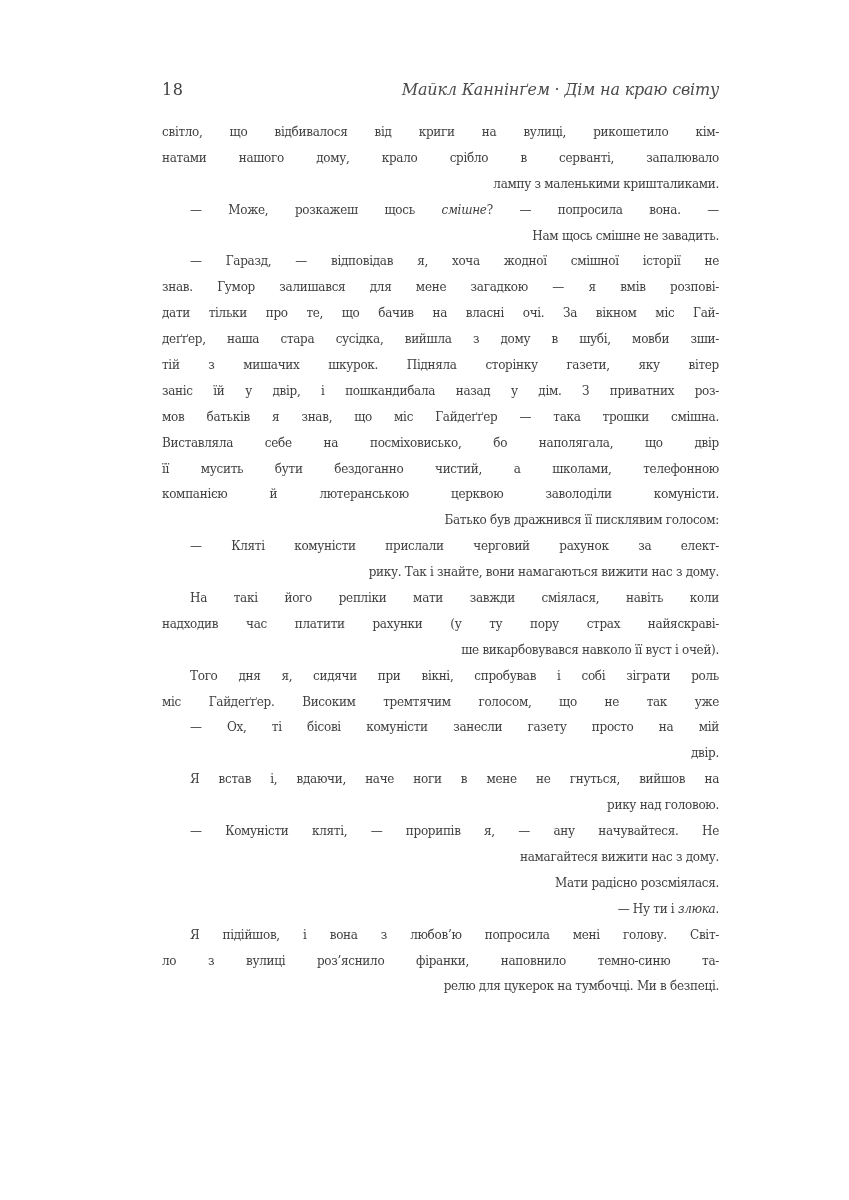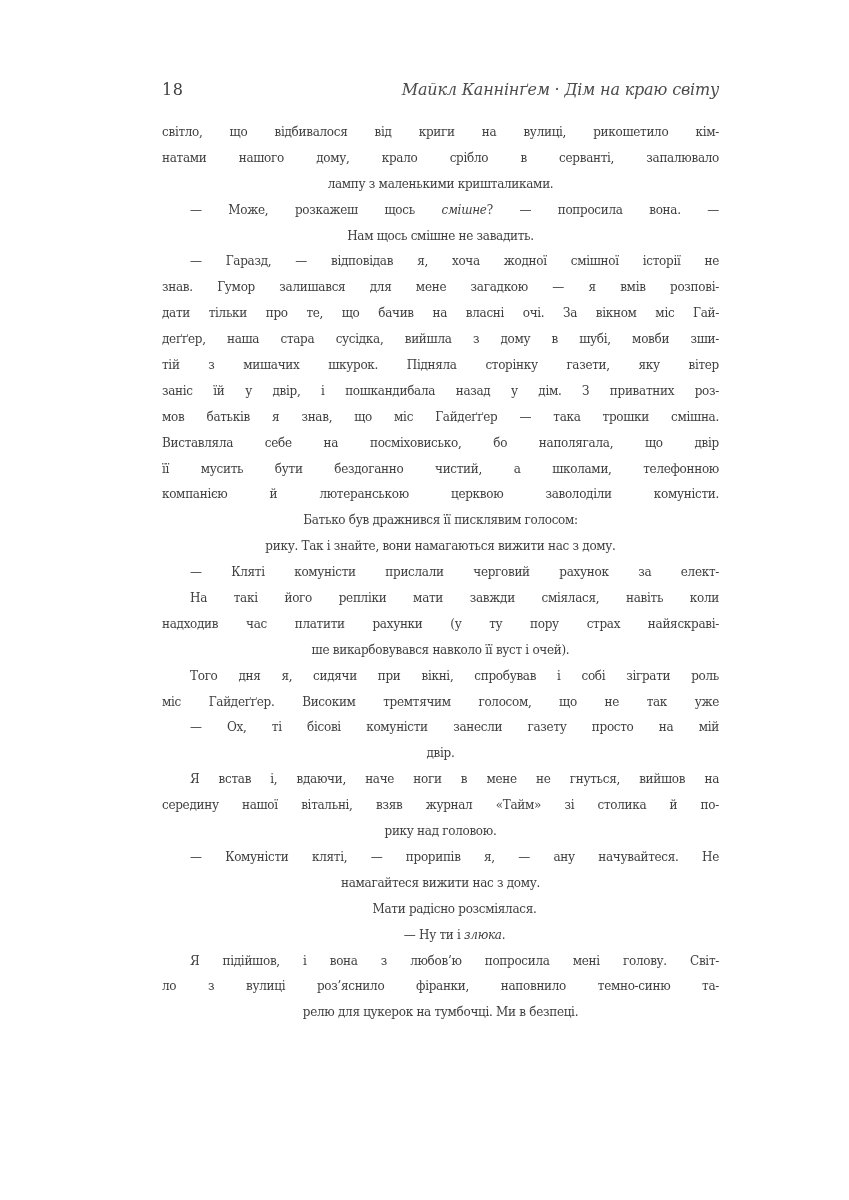--- a/index.html
+++ b/index.html
@@ -55,7 +55,7 @@
   .line {
     height: 25.9px;
     white-space: pre;
-    text-align: center;
+    text-align: right;
   }
   .line.just {
     white-space: normal;

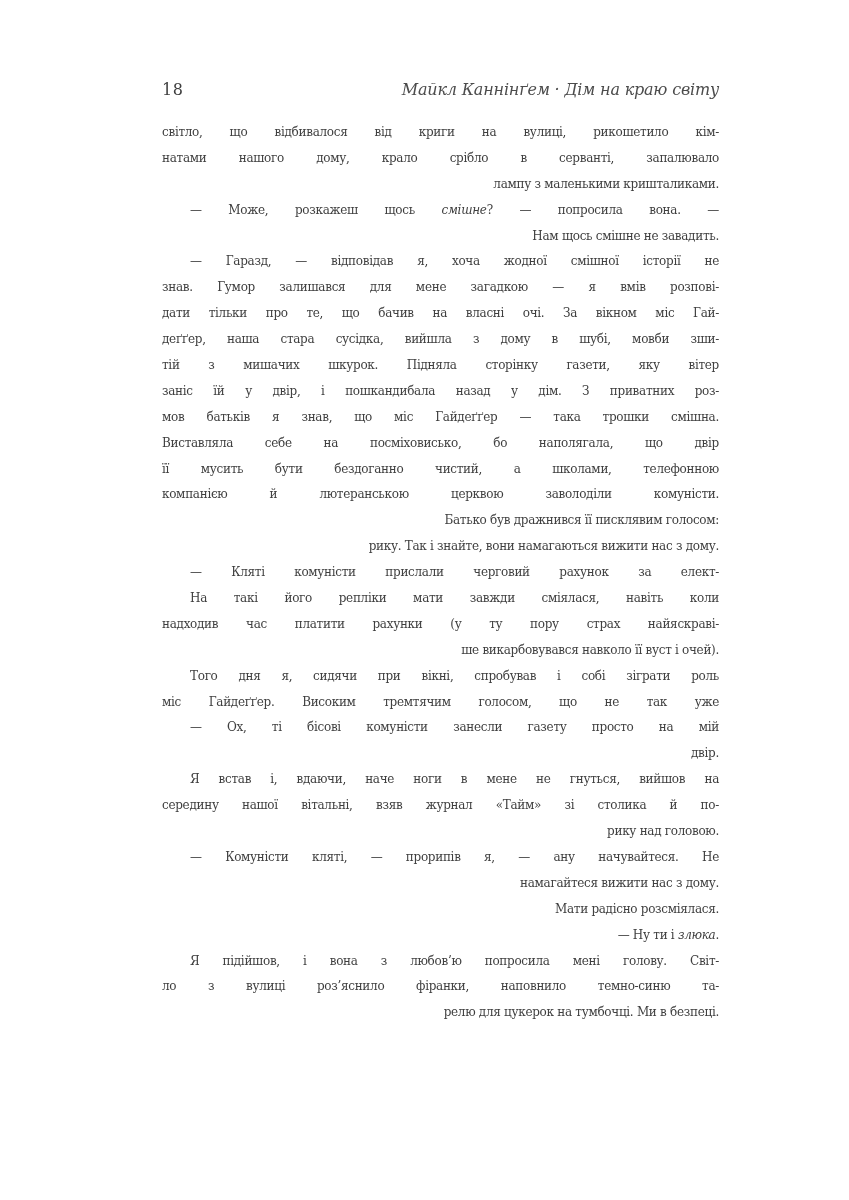--- a/index.html
+++ b/index.html
@@ -94,8 +94,8 @@
       <div class="line just"><span>її мусить бути бездоганно чистий, а школами, телефонною</span></div>
       <div class="line just"><span>компанією й лютеранською церквою заволоділи комуністи.</span></div>
       <div class="line"><span>Батько був дражнився її писклявим голосом:</span></div>
+      <div class="line indent just"><span>— Кляті комуністи прислали черговий рахунок за елект-</span></div>
       <div class="line"><span>рику. Так і знайте, вони намагаються вижити нас з дому.</span></div>
-      <div class="line indent just"><span>— Кляті комуністи прислали черговий рахунок за елект-</span></div>
       <div class="line indent just"><span>На такі його репліки мати завжди сміялася, навіть коли</span></div>
       <div class="line just"><span>надходив час платити рахунки (у ту пору страх найяскраві-</span></div>
       <div class="line"><span>ше викарбовувався навколо її вуст і очей).</span></div>

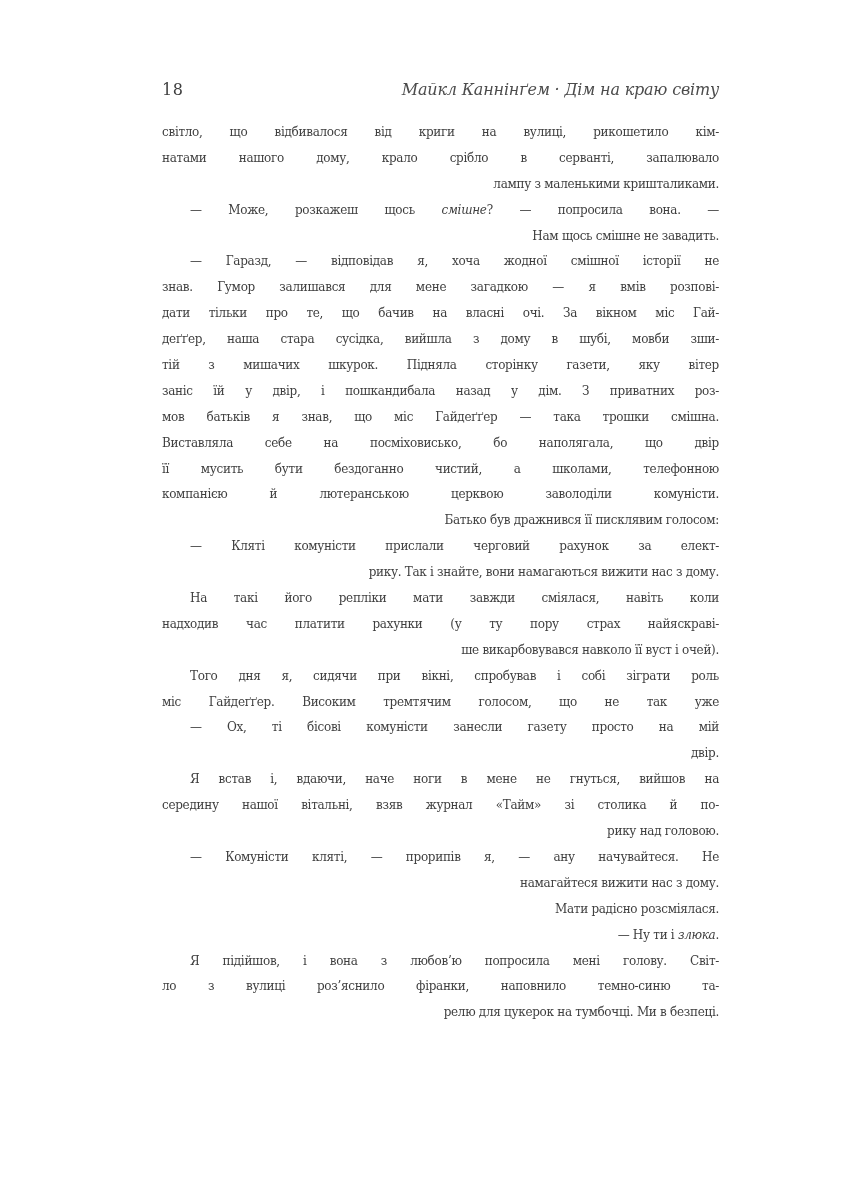--- a/index.html
+++ b/index.html
@@ -104,7 +104,6 @@
       <div class="line indent just"><span>— Ох, ті бісові комуністи занесли газету просто на мій</span></div>
       <div class="line"><span>двір.</span></div>
       <div class="line indent just"><span>Я встав і, вдаючи, наче ноги в мене не гнуться, вийшов на</span></div>
-      <div class="line just"><span>середину нашої вітальні, взяв журнал «Тайм» зі столика й по-</span></div>
       <div class="line"><span>рику над головою.</span></div>
       <div class="line indent just"><span>— Комуністи кляті, — прорипів я, — ану начувайтеся. Не</span></div>
       <div class="line"><span>намагайтеся вижити нас з дому.</span></div>

